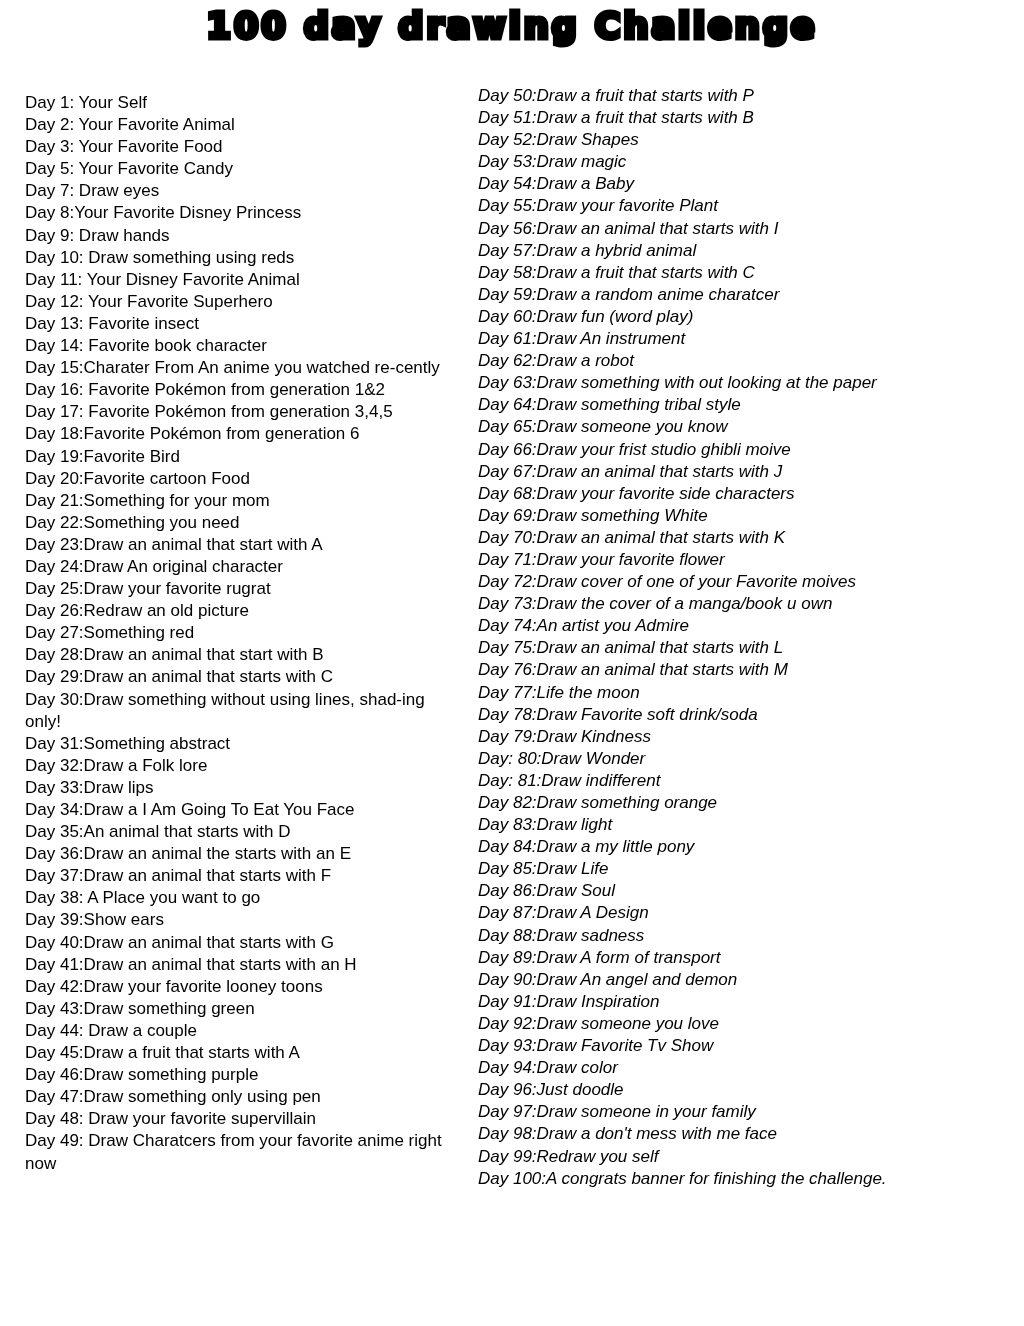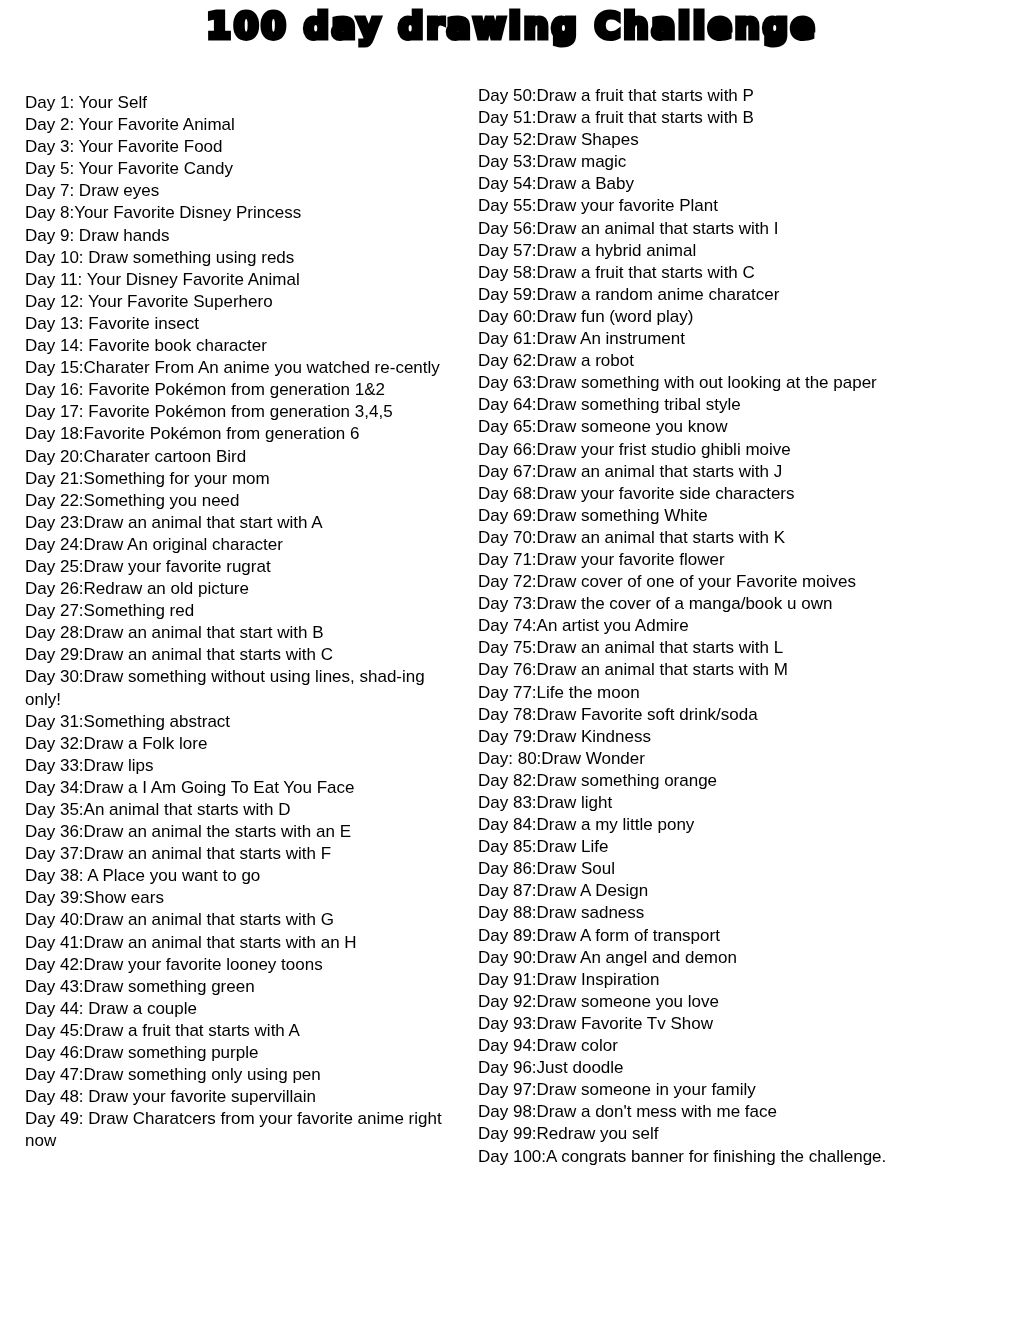--- a/index.html
+++ b/index.html
@@ -46,6 +46,7 @@
     left: 478px;
     top: 85px;
     width: 542px;
+    font-style: italic;
   }
   .line {
     margin: 0;

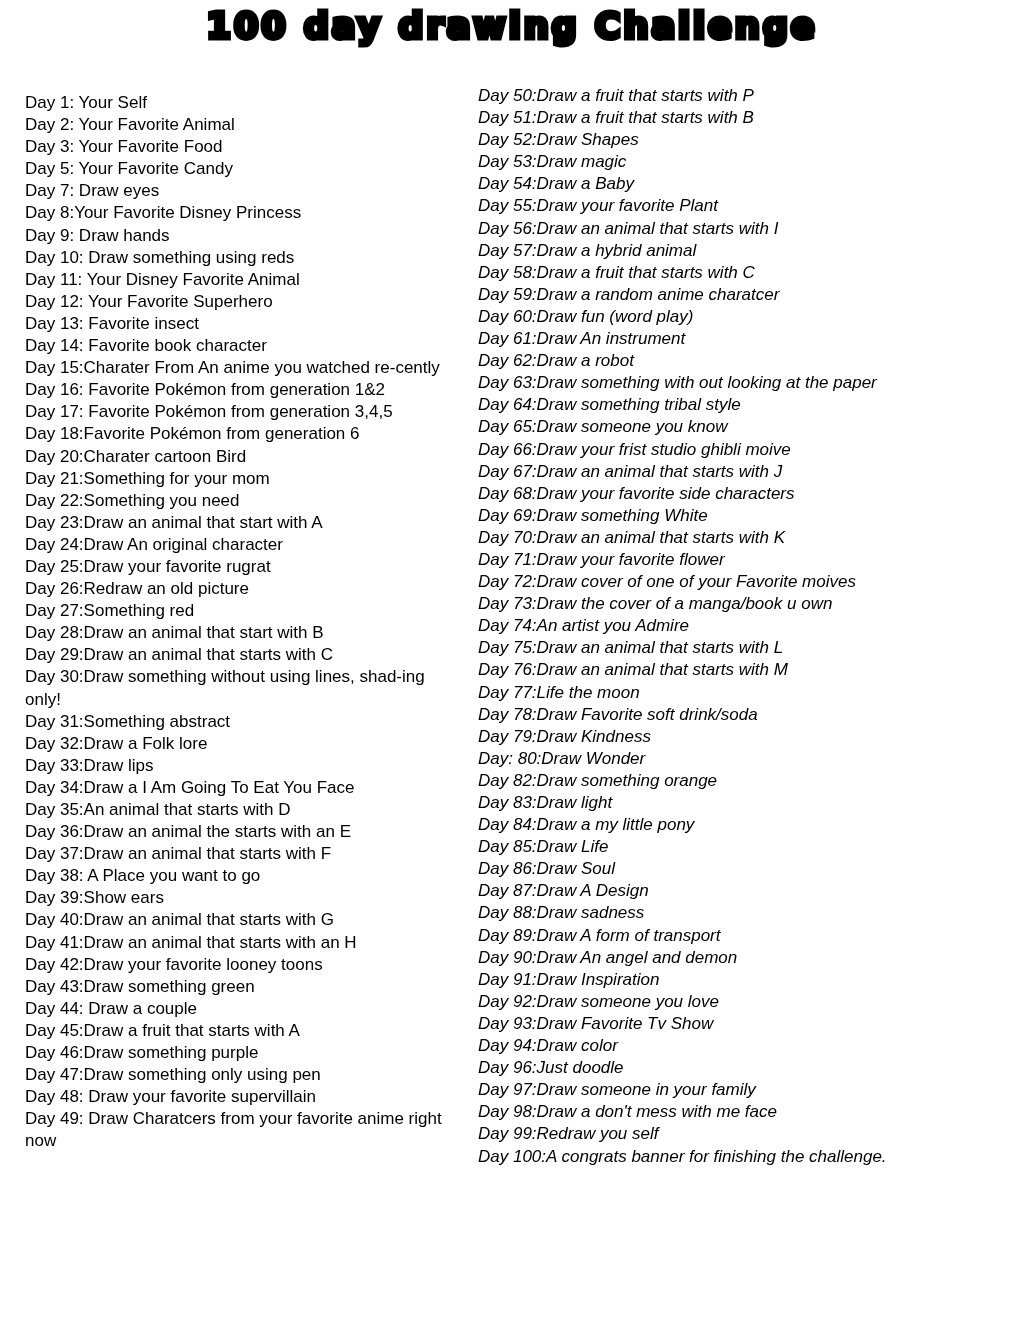--- a/index.html
+++ b/index.html
@@ -75,6 +75,7 @@
       <div class="line">Day 16: Favorite Pokémon from generation 1&amp;2</div>
       <div class="line">Day 17: Favorite Pokémon from generation 3,4,5</div>
       <div class="line">Day 18:Favorite Pokémon from generation 6</div>
+      <div class="line">Day 19:Favorite Bird</div>
       <div class="line">Day 20:Charater cartoon Bird</div>
       <div class="line">Day 21:Something for your mom</div>
       <div class="line">Day 22:Something you need</div>

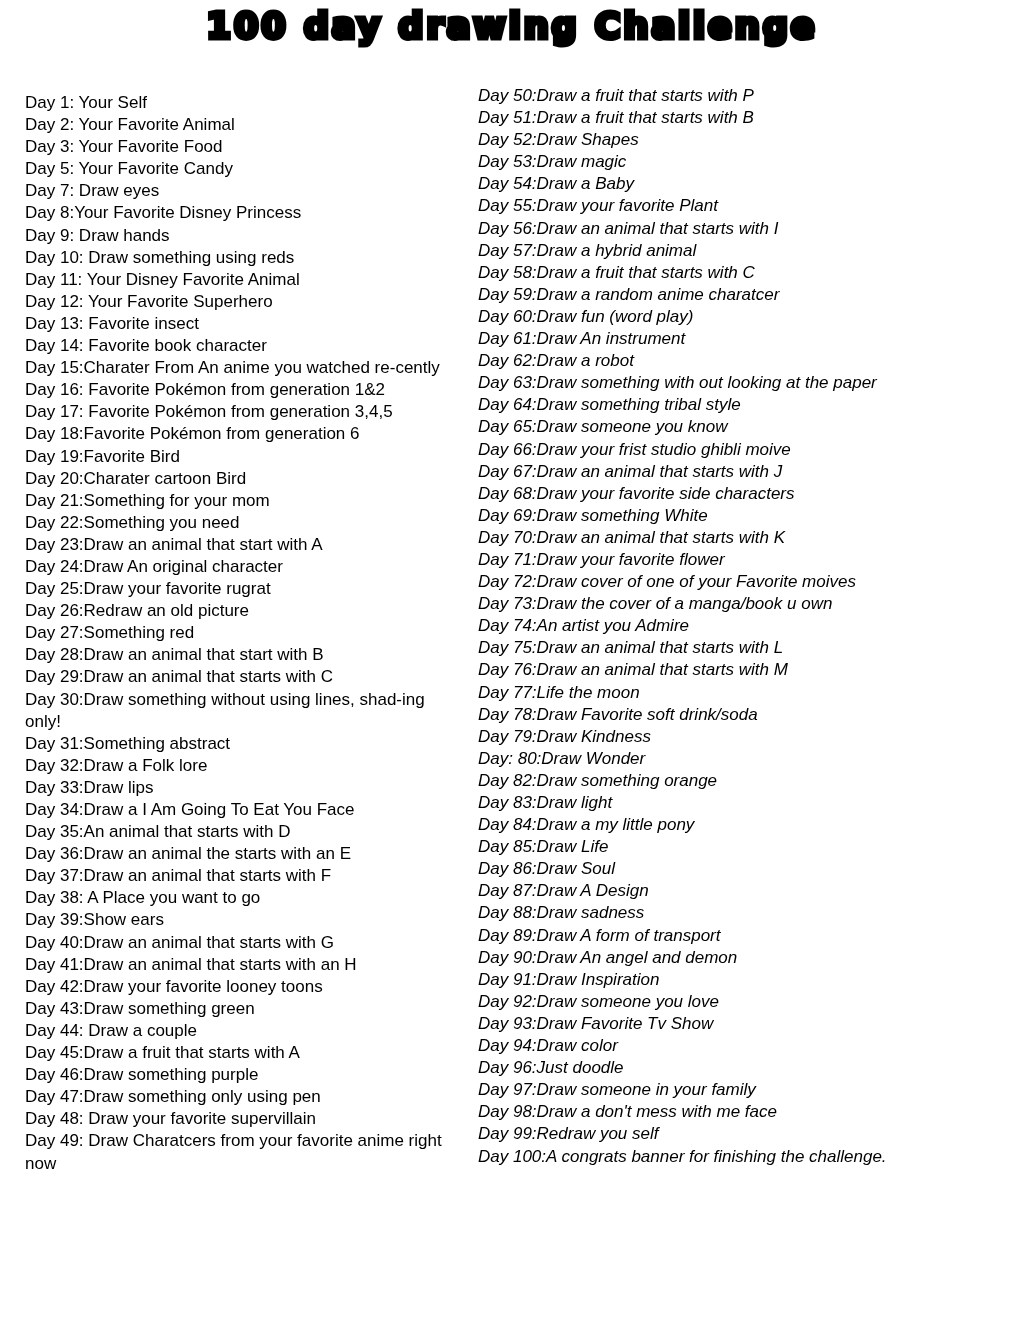--- a/index.html
+++ b/index.html
@@ -76,7 +76,7 @@
       <div class="line">Day 17: Favorite Pokémon from generation 3,4,5</div>
       <div class="line">Day 18:Favorite Pokémon from generation 6</div>
       <div class="line">Day 19:Favorite Bird</div>
-      <div class="line">Day 20:Charater cartoon Bird</div>
+      <div class="line">Day 20:Favorite cartoon Food</div>
       <div class="line">Day 21:Something for your mom</div>
       <div class="line">Day 22:Something you need</div>
       <div class="line">Day 23:Draw an animal that start with A</div>

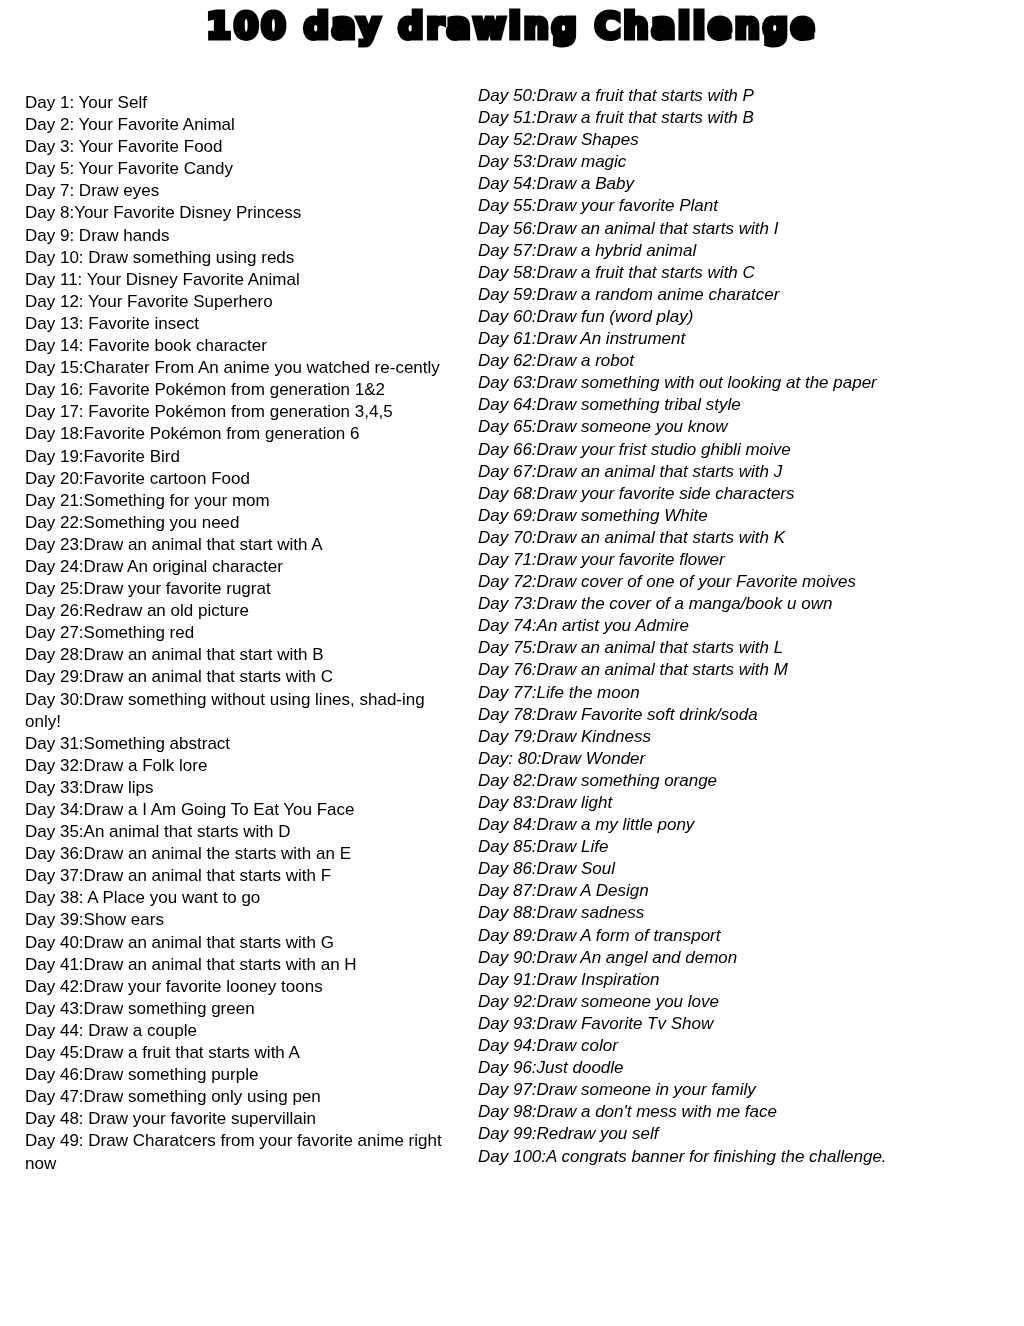--- a/index.html
+++ b/index.html
@@ -139,6 +139,7 @@
       <div class="line">Day 78:Draw Favorite soft drink/soda</div>
       <div class="line">Day 79:Draw Kindness</div>
       <div class="line">Day: 80:Draw Wonder</div>
+      <div class="line">Day: 81:Draw indifferent</div>
       <div class="line">Day 82:Draw something orange</div>
       <div class="line">Day 83:Draw light</div>
       <div class="line">Day 84:Draw a my little pony</div>

